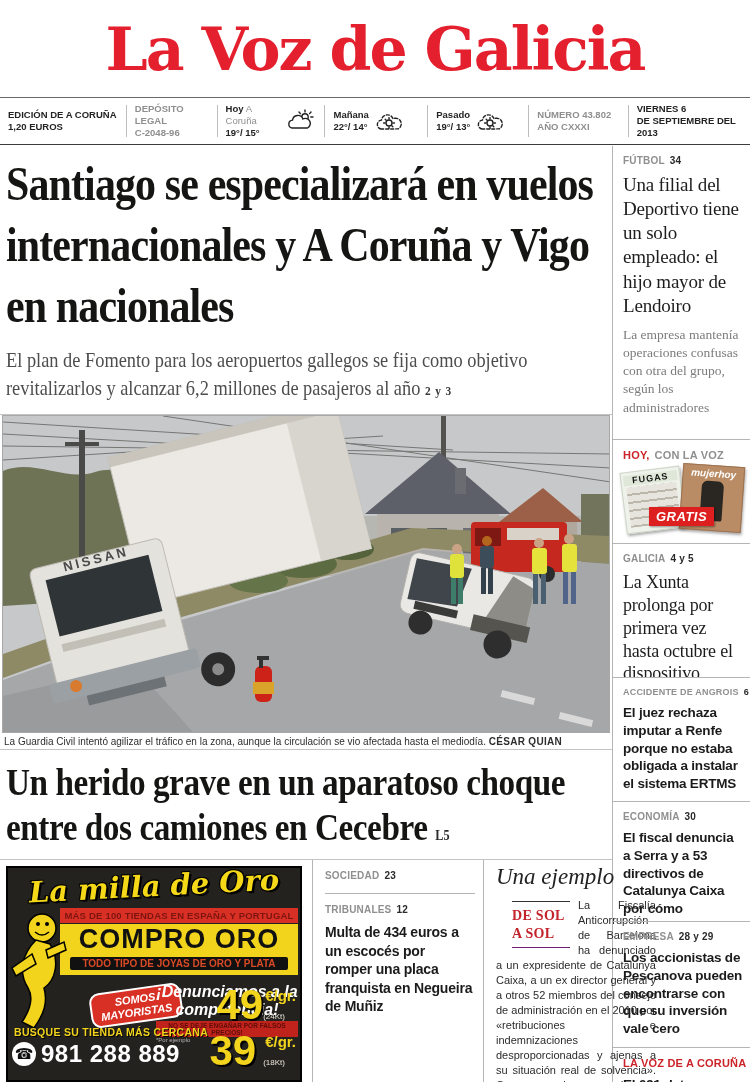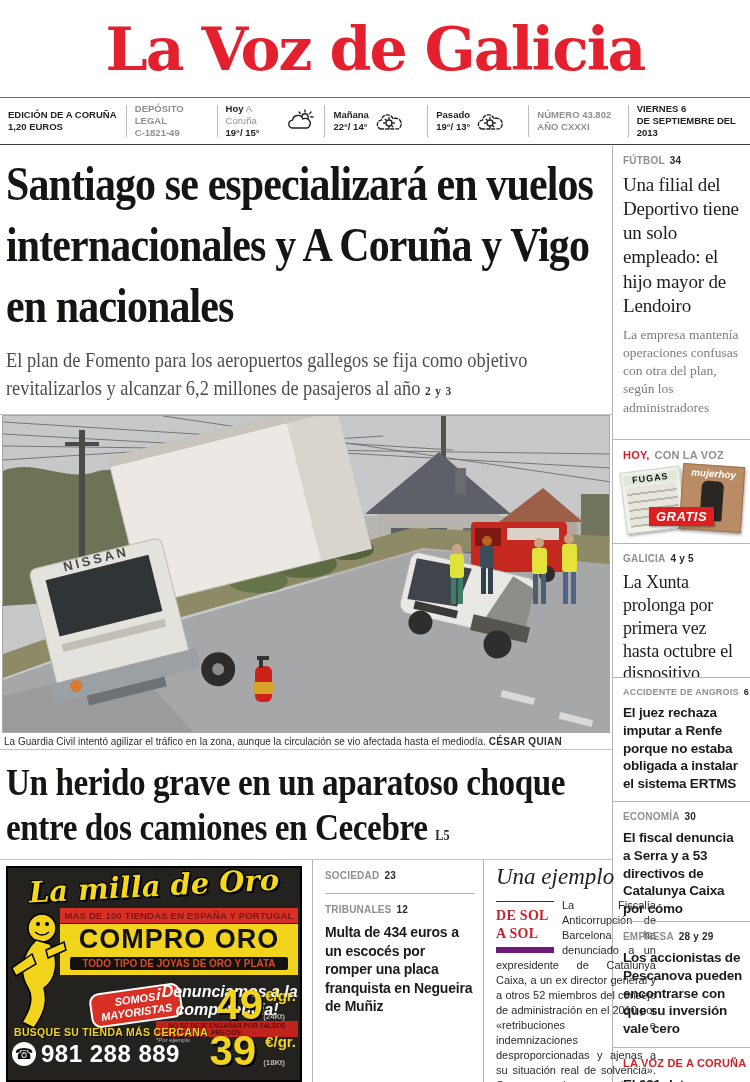--- a/index.html
+++ b/index.html
@@ -141,7 +141,7 @@
     <div class="ib-cell" style="width:86px">
       <div>
           <div class="g">DEPÓSITO LEGAL</div>
-           <div class="g">C-1821-49</div>
+           <div class="g">C-2048-96</div>
         </div>
     </div>
     <div class="ib-sep"></div>

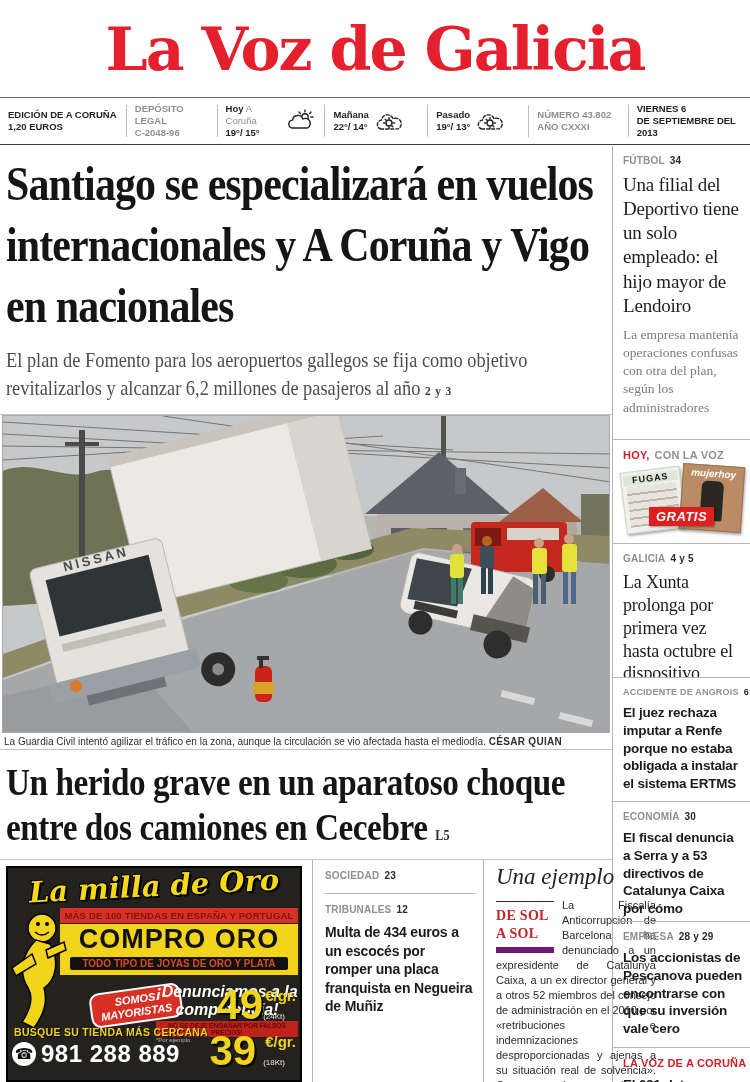--- a/index.html
+++ b/index.html
@@ -441,7 +441,7 @@
           <span class="pg">34</span>
           </div>
         <p class="ser" style="font-size:19px">Una filial del Deportivo tiene un solo empleado: el hijo mayor de Lendoiro</p>
-        <p class="sub">La empresa mantenía operaciones confusas con otra del plan, según los administradores</p>
+        <p class="sub">La empresa mantenía operaciones confusas con otra del grupo, según los administradores</p>
       </div>
 
       <div class="sec s2">

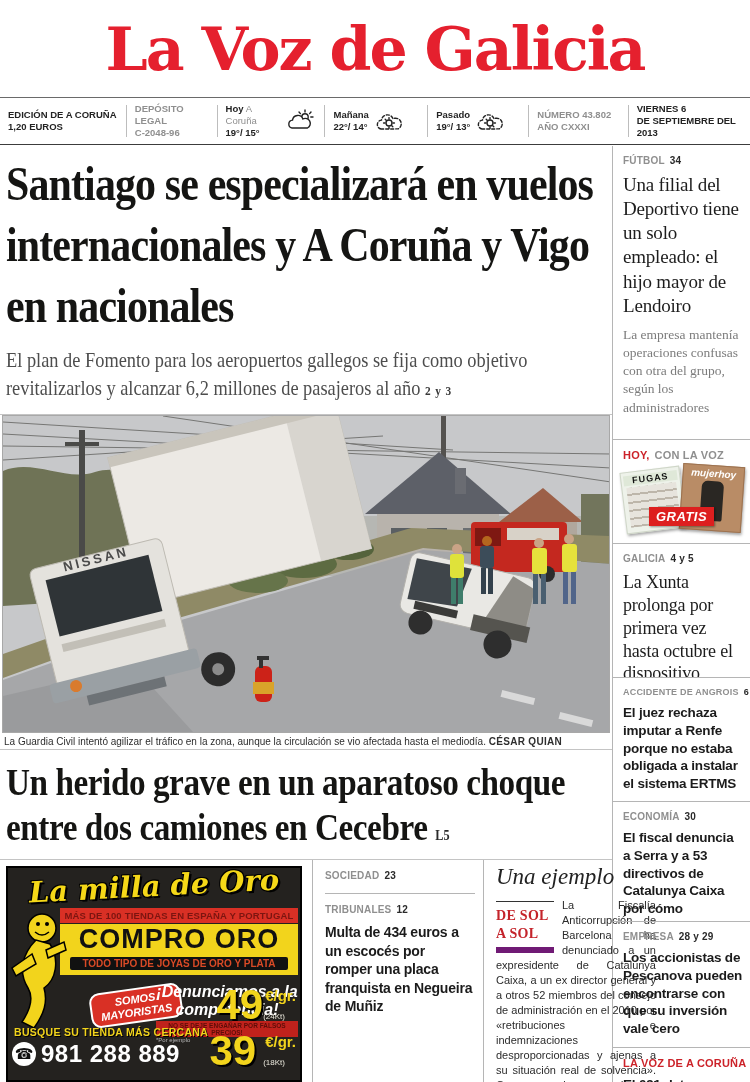--- a/index.html
+++ b/index.html
@@ -57,8 +57,8 @@
   
   .den-title{margin:0 0 8px 0;font-family:"Liberation Serif","DejaVu Serif",serif;
         font-style:italic;font-size:23px;color:#222;font-weight:normal;}
-  .den-tag{float:left;width:58px;margin:3px 8px 2px 0;padding:5px 0;border-top:1px solid #333;
-        border-bottom:6px solid #701a75;font-family:"Liberation Serif","DejaVu Serif",serif;
+  .den-tag{float:left;width:58px;margin:3px 8px 2px 16px;padding:5px 0;border-top:1px solid #333;
+        border-bottom:1px solid #701a75;font-family:"Liberation Serif","DejaVu Serif",serif;
         font-weight:bold;font-size:14px;line-height:1.25;color:#c4242b;letter-spacing:0.3px;}
   .den-body{font-size:11px;line-height:1.36;text-align:justify;color:#2b2b2b;}
   

